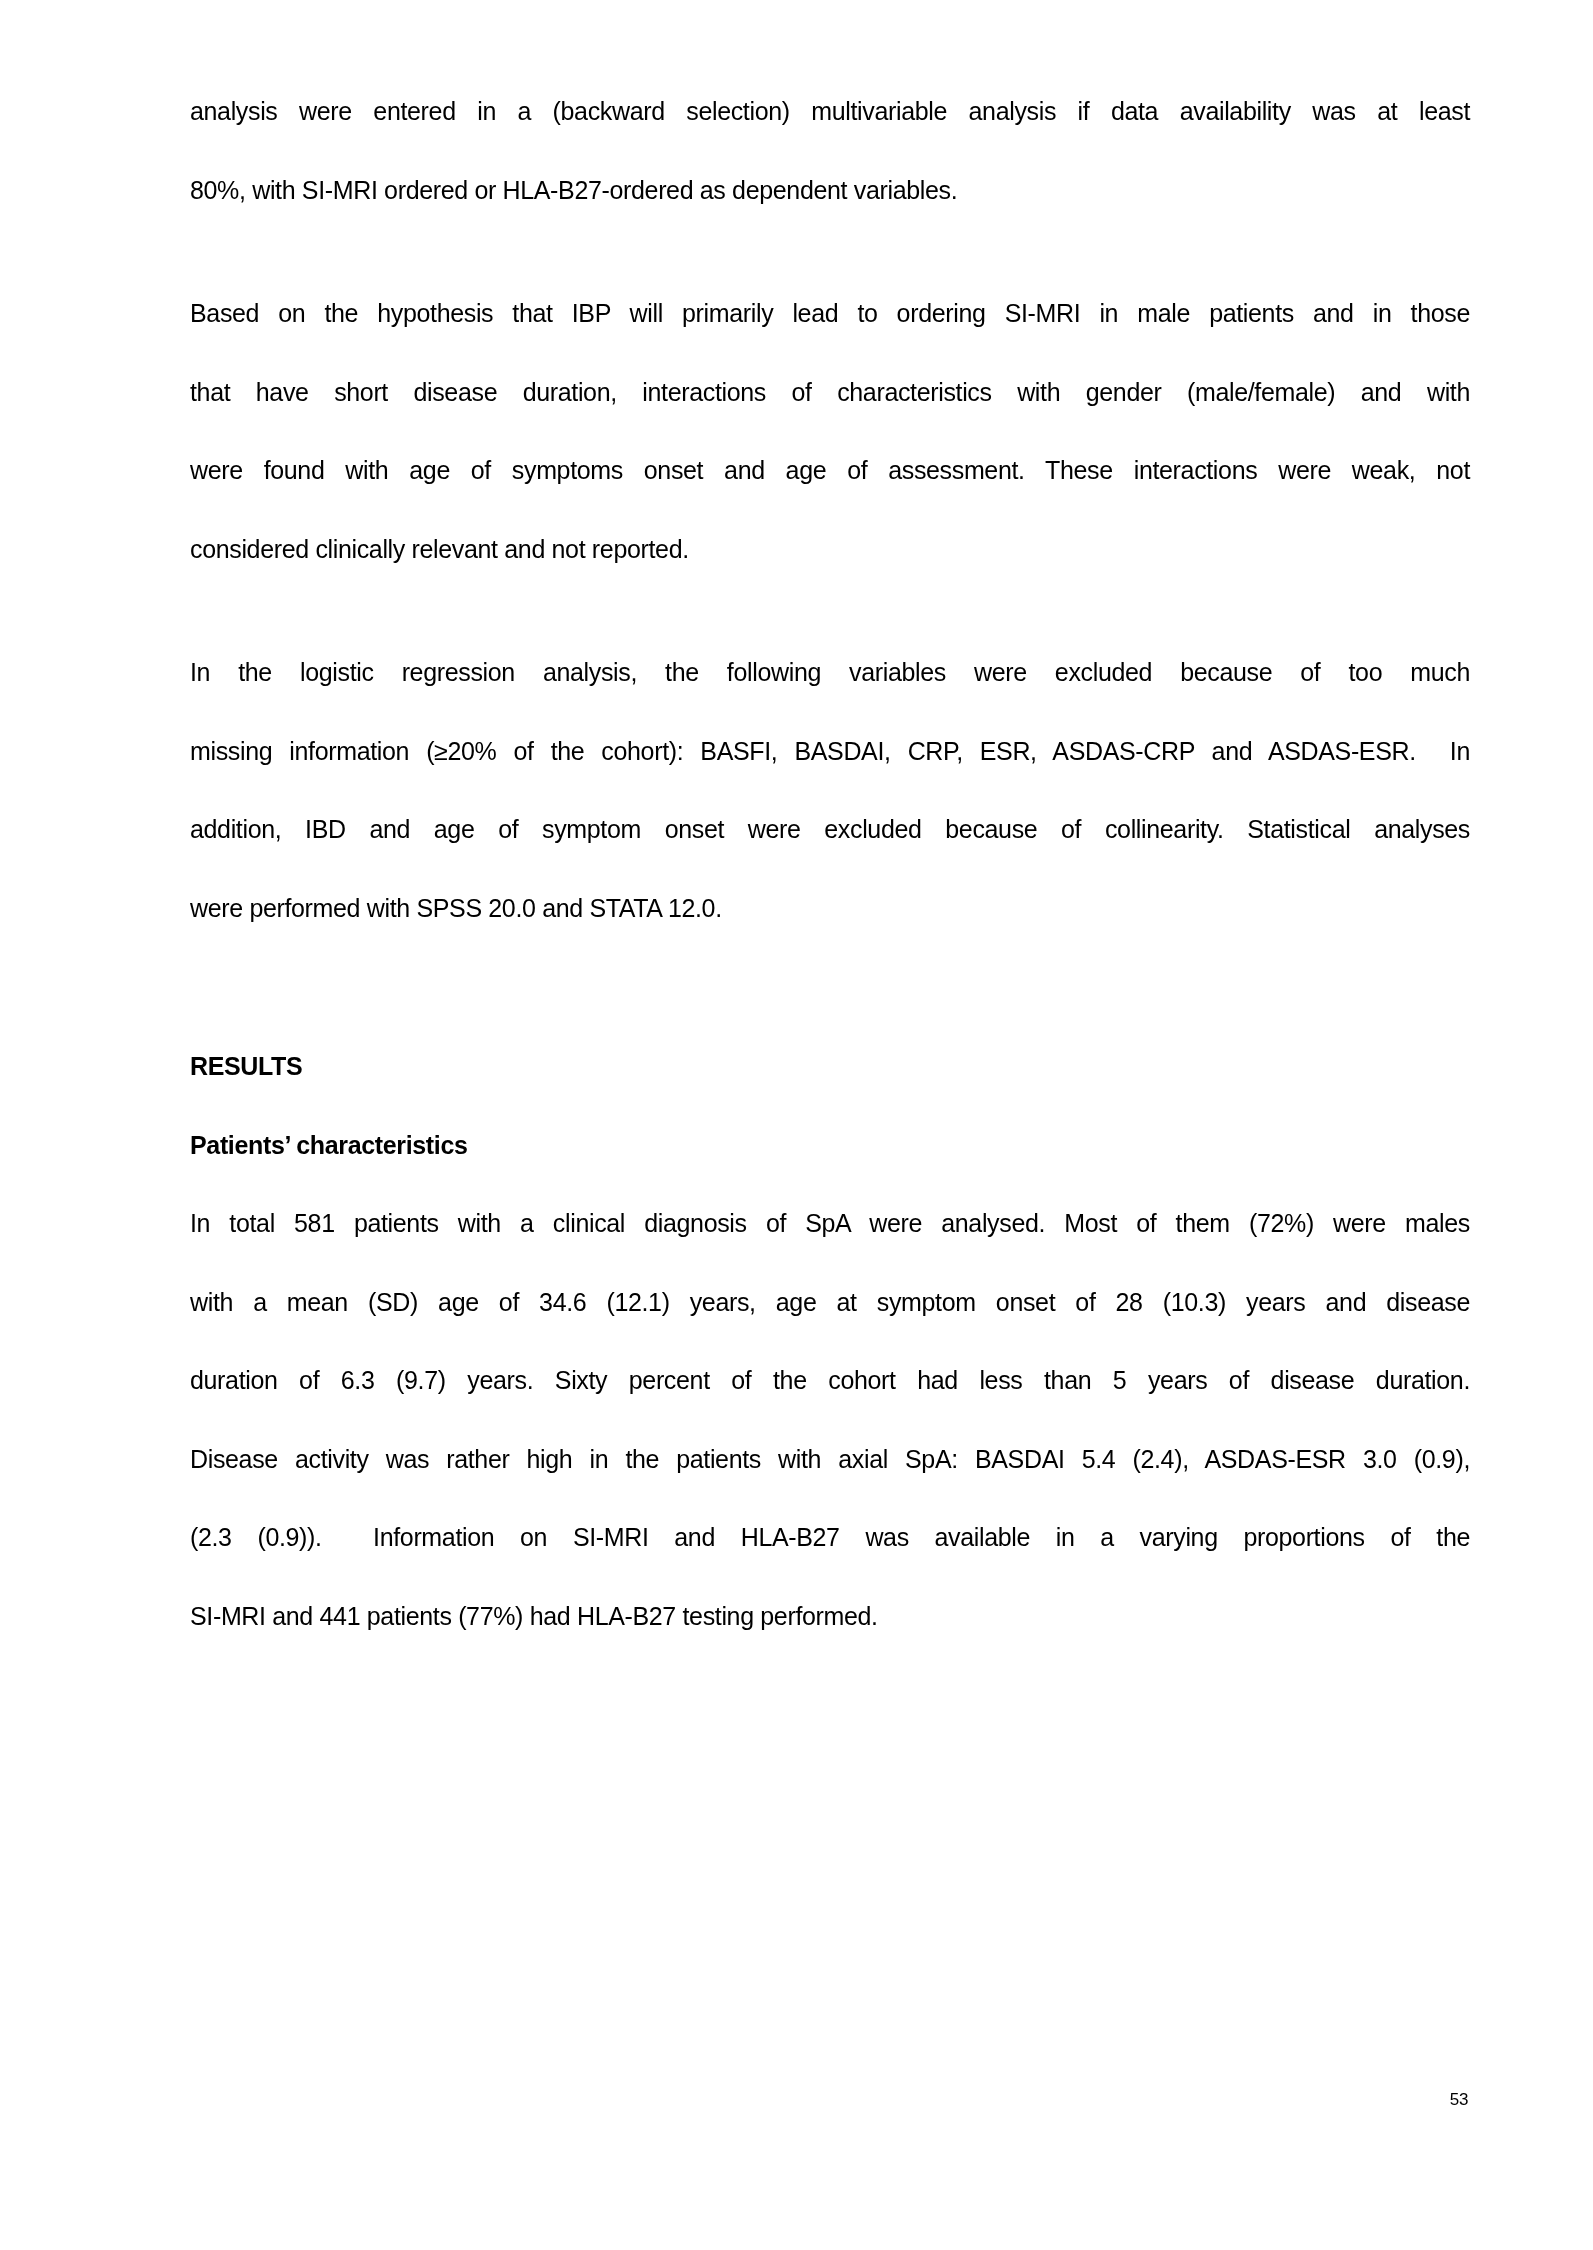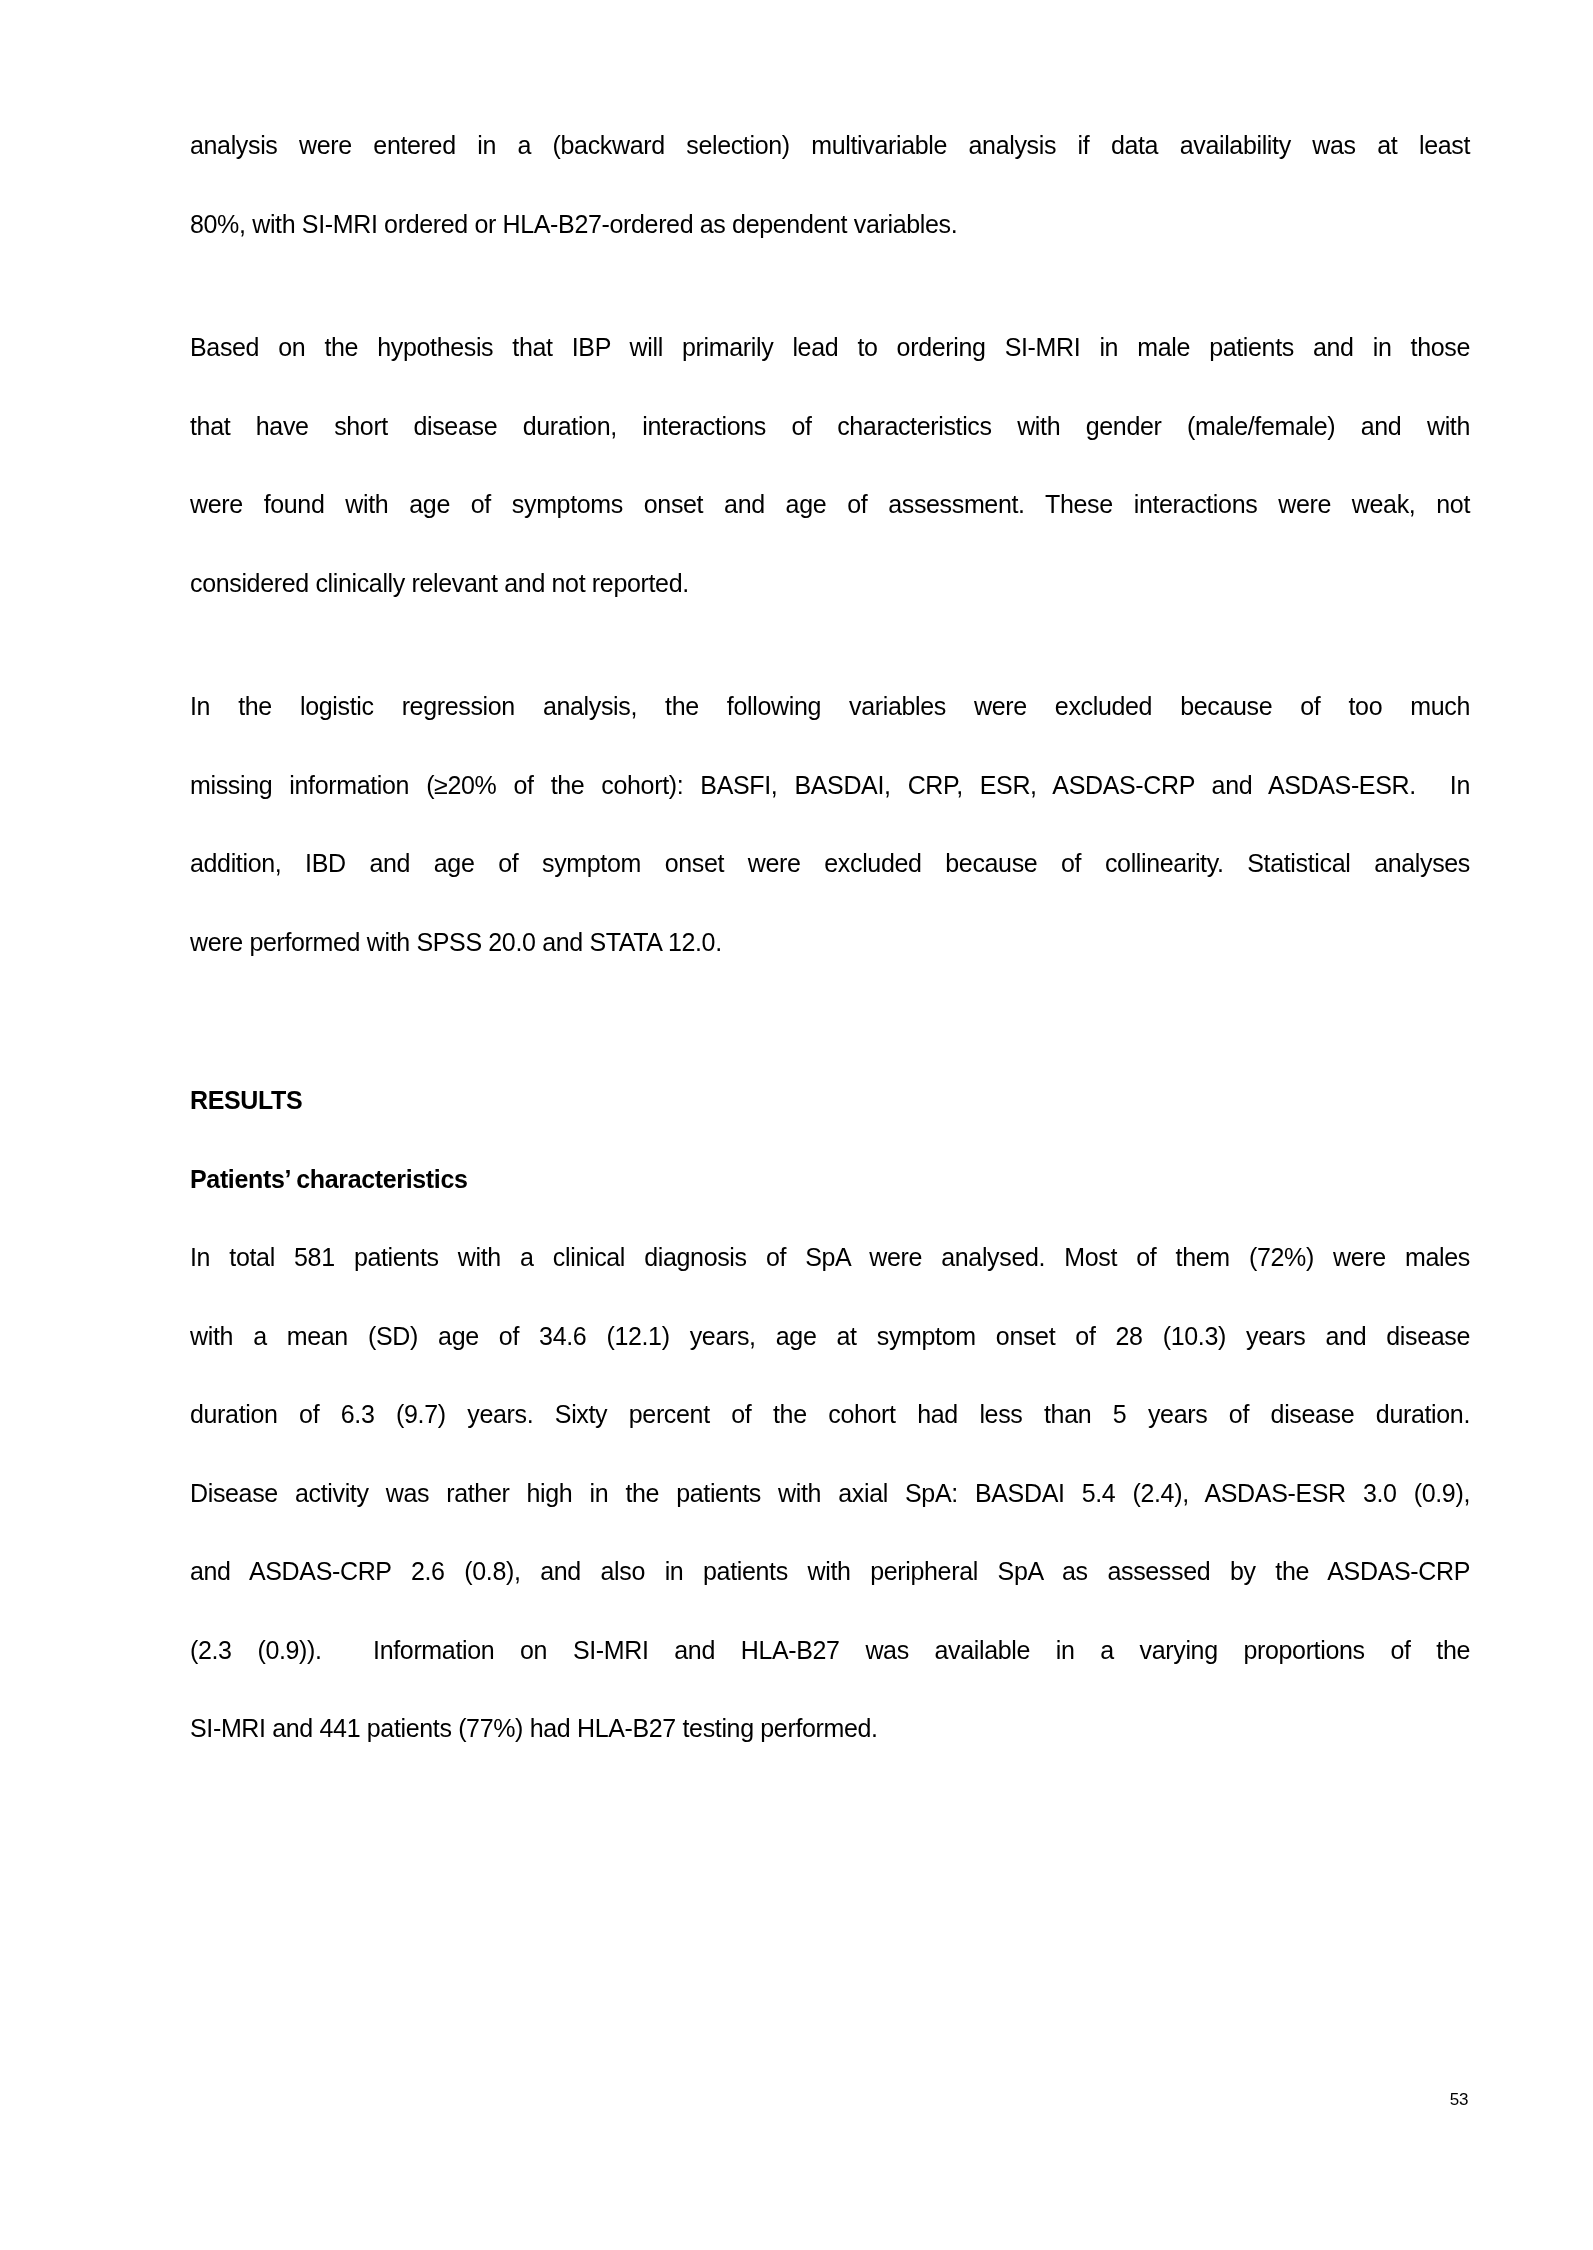--- a/index.html
+++ b/index.html
@@ -20,7 +20,7 @@
     left: 190px;
     top: 0;
     width: 1280px;
-    padding-top: 106px;
+    padding-top: 72px;
   }
   .para {
     margin: 0 0 45px 0;

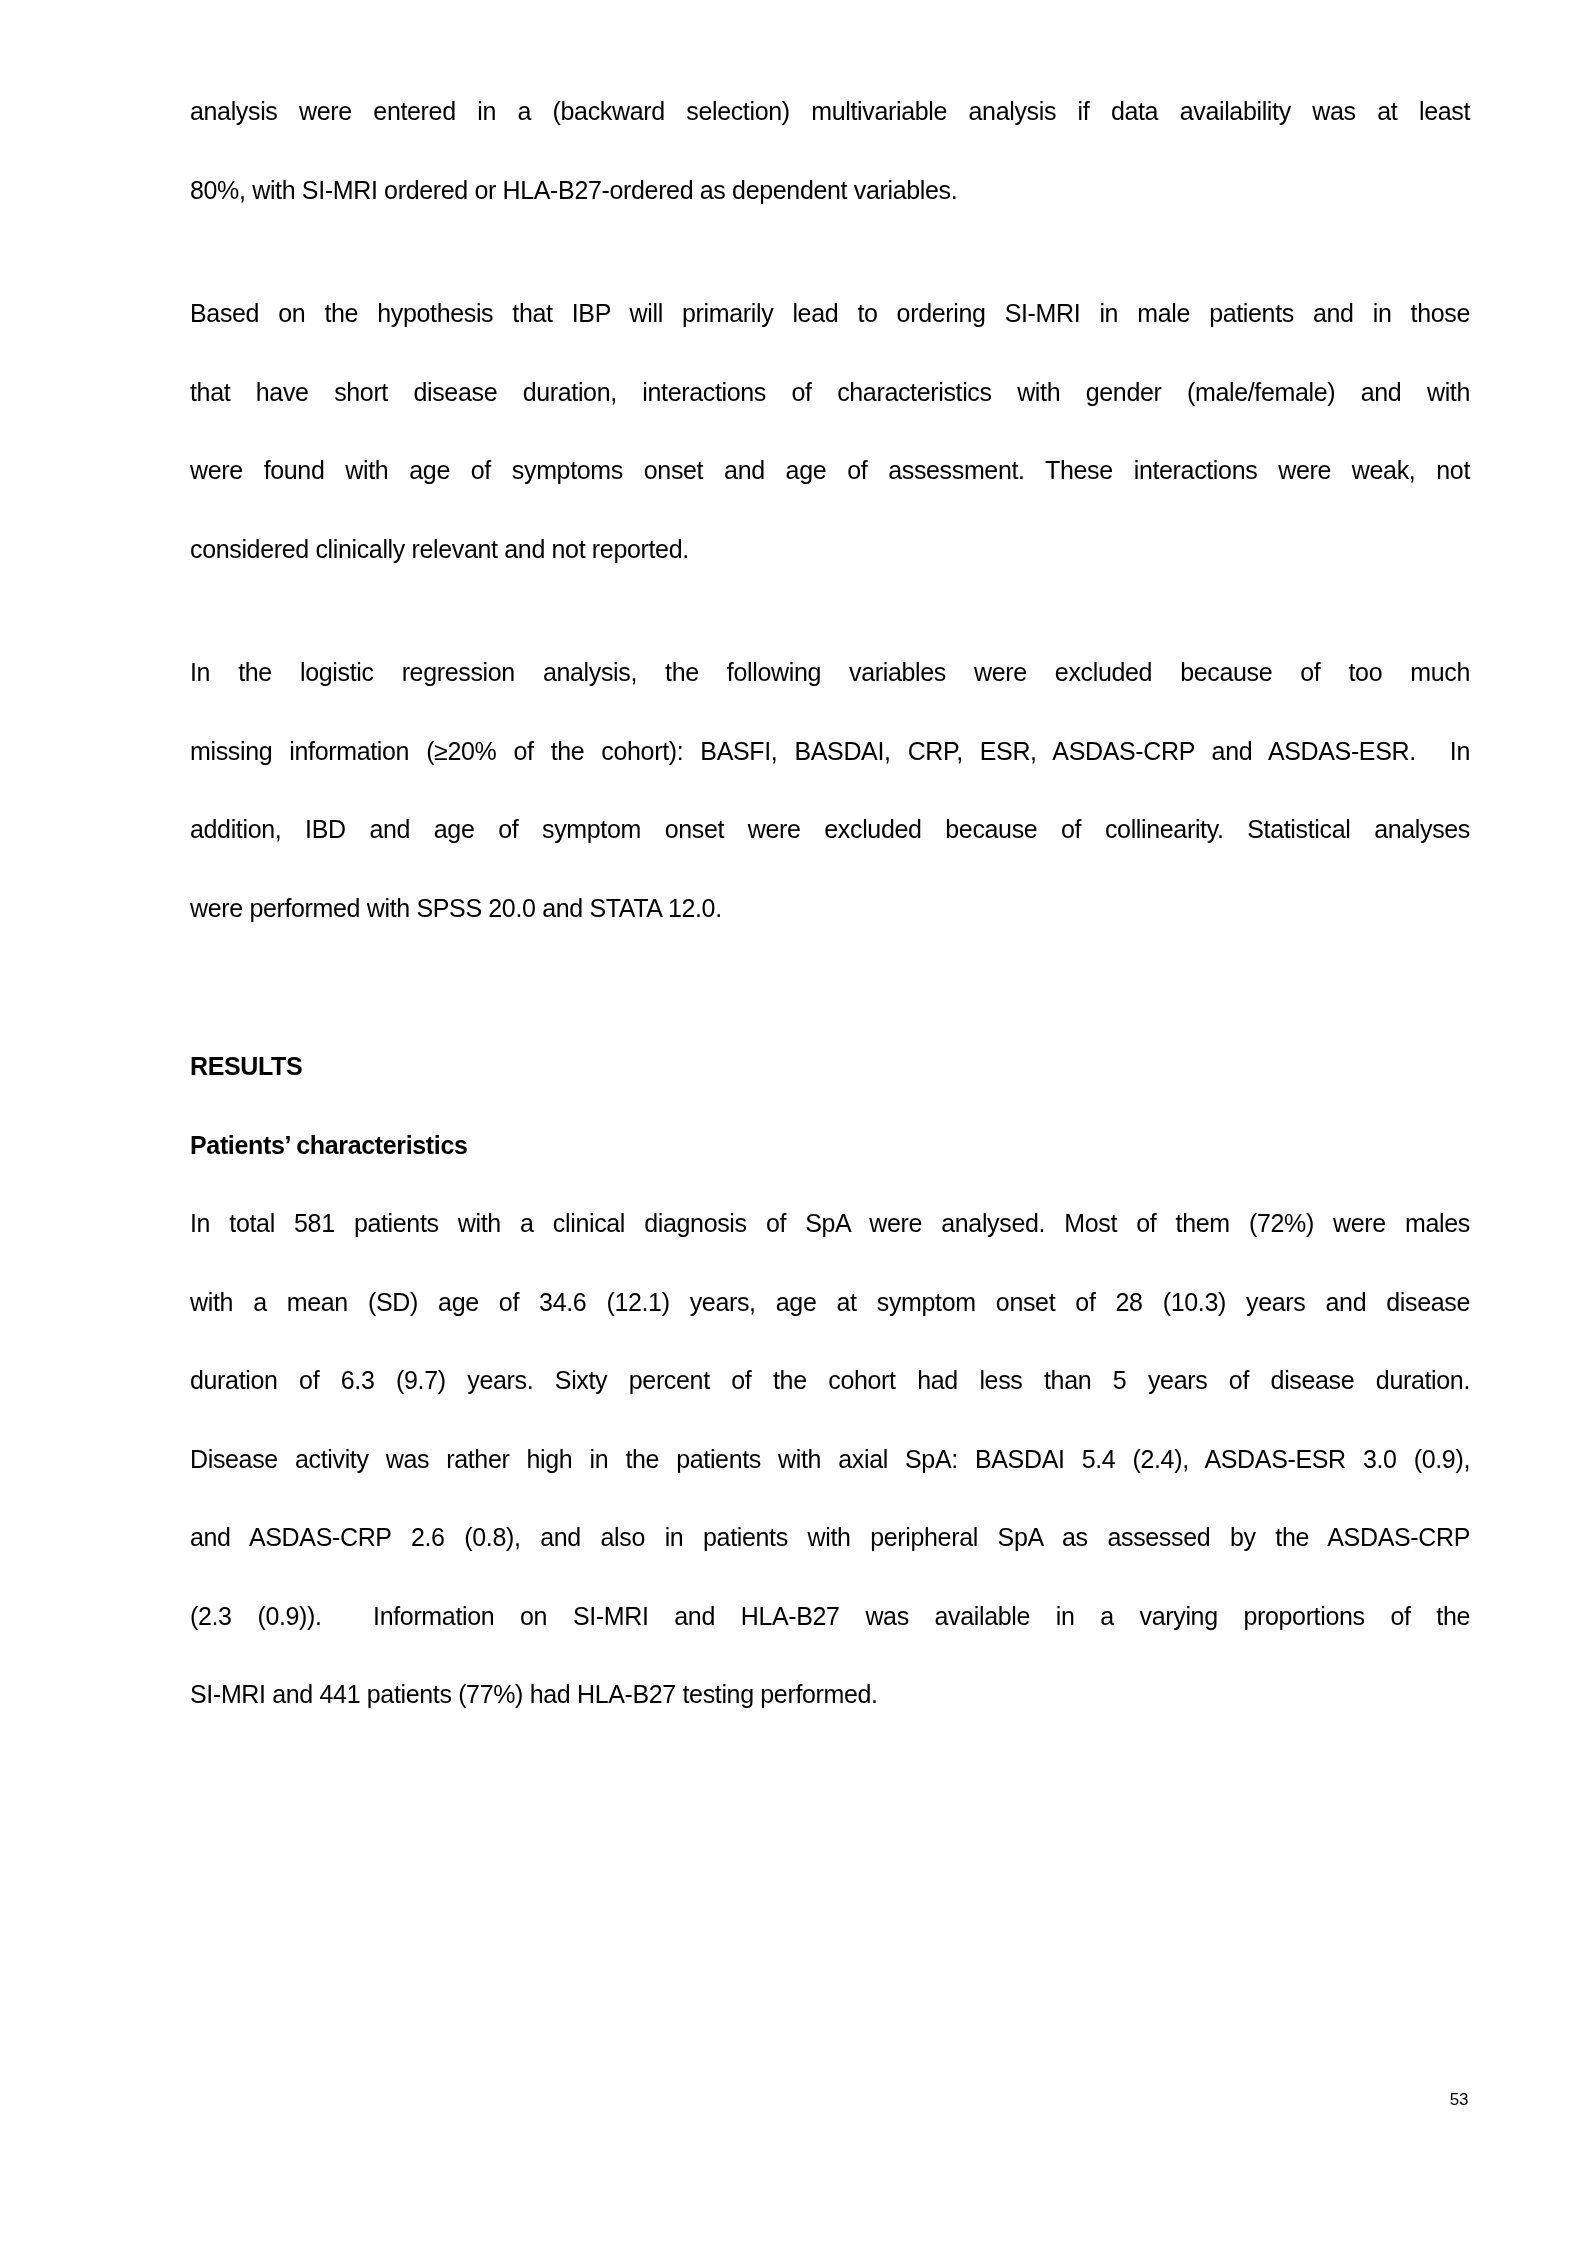--- a/index.html
+++ b/index.html
@@ -88,7 +88,6 @@
       <div class="line">with a mean (SD) age of 34.6 (12.1) years, age at symptom onset of 28 (10.3) years and disease</div>
       <div class="line">duration of 6.3 (9.7) years. Sixty percent of the cohort had less than 5 years of disease duration.</div>
       <div class="line">Disease activity was rather high in the patients with axial SpA: BASDAI 5.4 (2.4), ASDAS-ESR 3.0 (0.9),</div>
-      <div class="line">and ASDAS-CRP 2.6 (0.8), and also in patients with peripheral SpA as assessed by the ASDAS-CRP</div>
       <div class="line">(2.3 (0.9)).&nbsp; Information on SI-MRI and HLA-B27 was available in a varying proportions of the</div>
       <div class="line last">SI-MRI and 441 patients (77%) had HLA-B27 testing performed.</div>
     </div>

